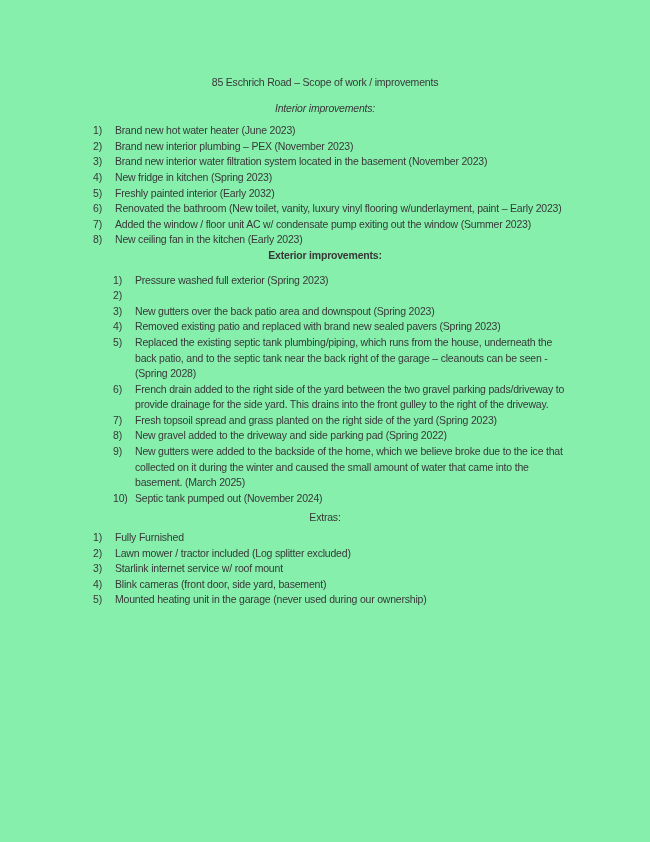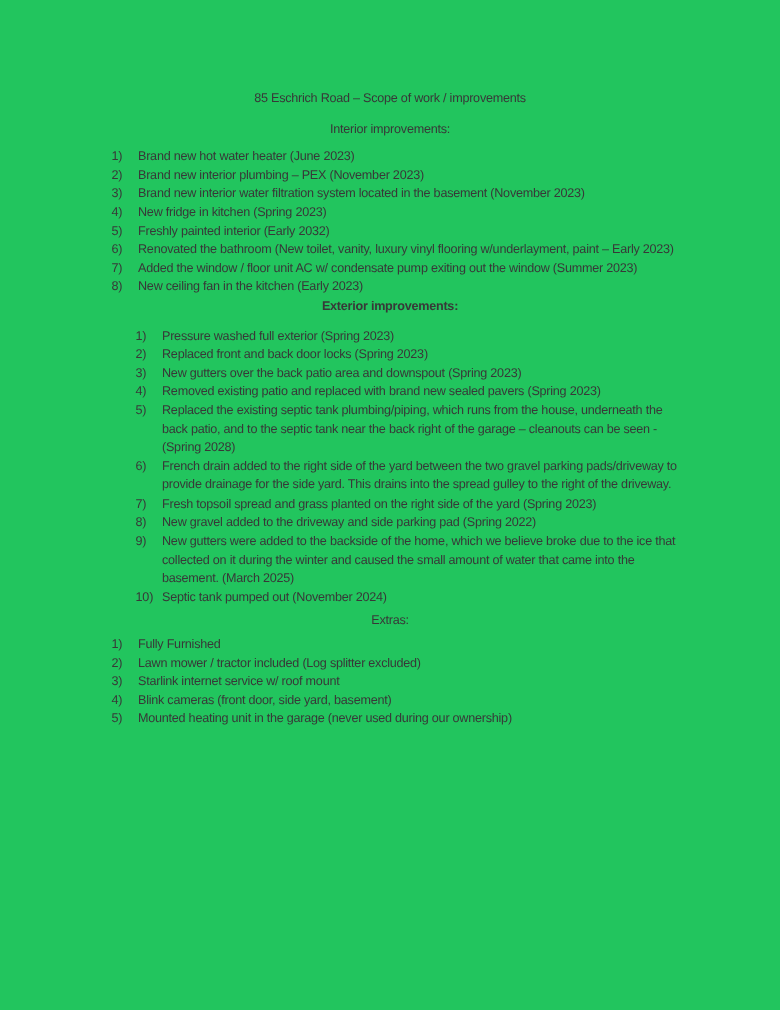--- a/index.html
+++ b/index.html
@@ -11,7 +11,7 @@
     position: relative;
     width: 650px;
     height: 842px;
-    background: #22c55e;
+    background: #86efac;
     font-family: "Liberation Sans", sans-serif;
     font-size: 10.5px;
     line-height: 15.6px;

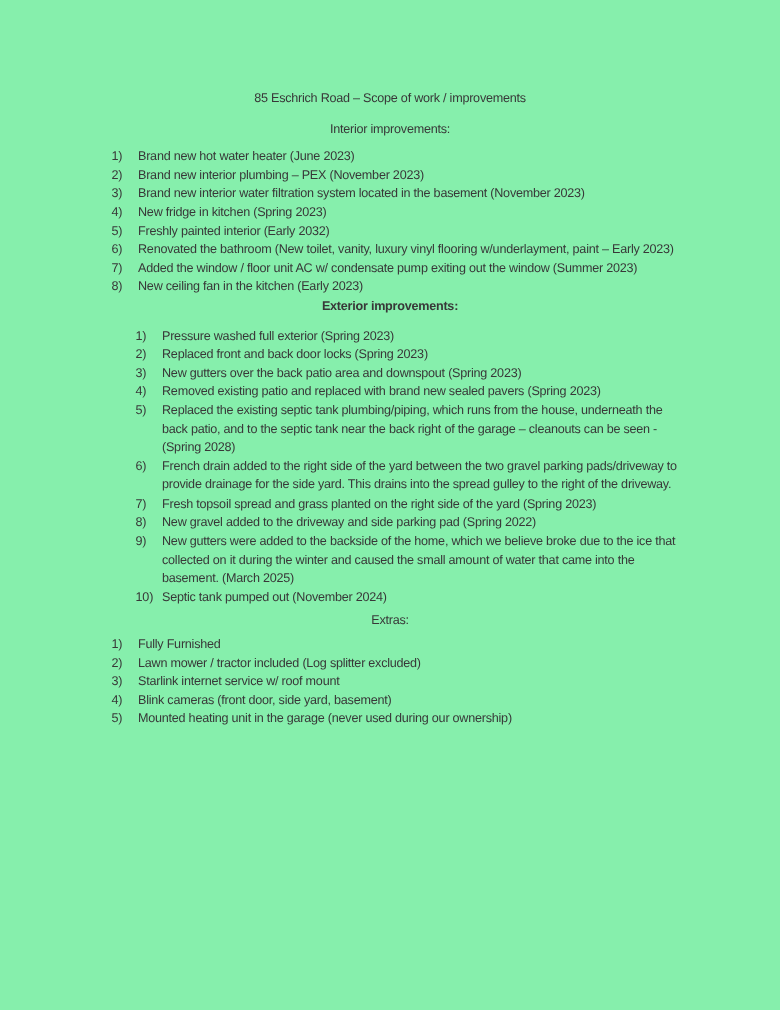--- a/index.html
+++ b/index.html
@@ -26,7 +26,7 @@
   .heading {
     text-align: center;
   }
-  .h-interior { margin-top: 10px; }
+  .h-interior { margin-top: 10px; font-style: italic; }
   .h-exterior { margin-top: 0; font-weight: bold; }
   .h-extras   { margin-top: 4px; }
 

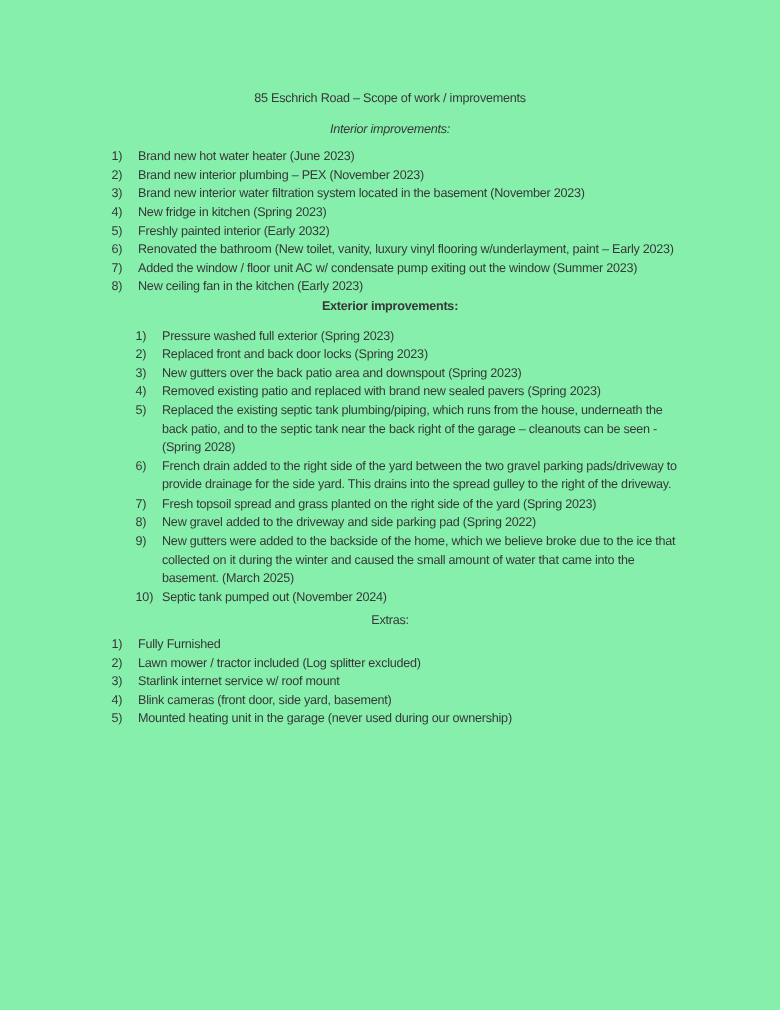--- a/index.html
+++ b/index.html
@@ -119,9 +119,6 @@
 
       <div class="row">
         <div class="num">2)</div>
-        <div class="text">
-          <div>Replaced front and back door locks (Spring 2023)</div>
-        </div>
       </div>
 
       <div class="row">

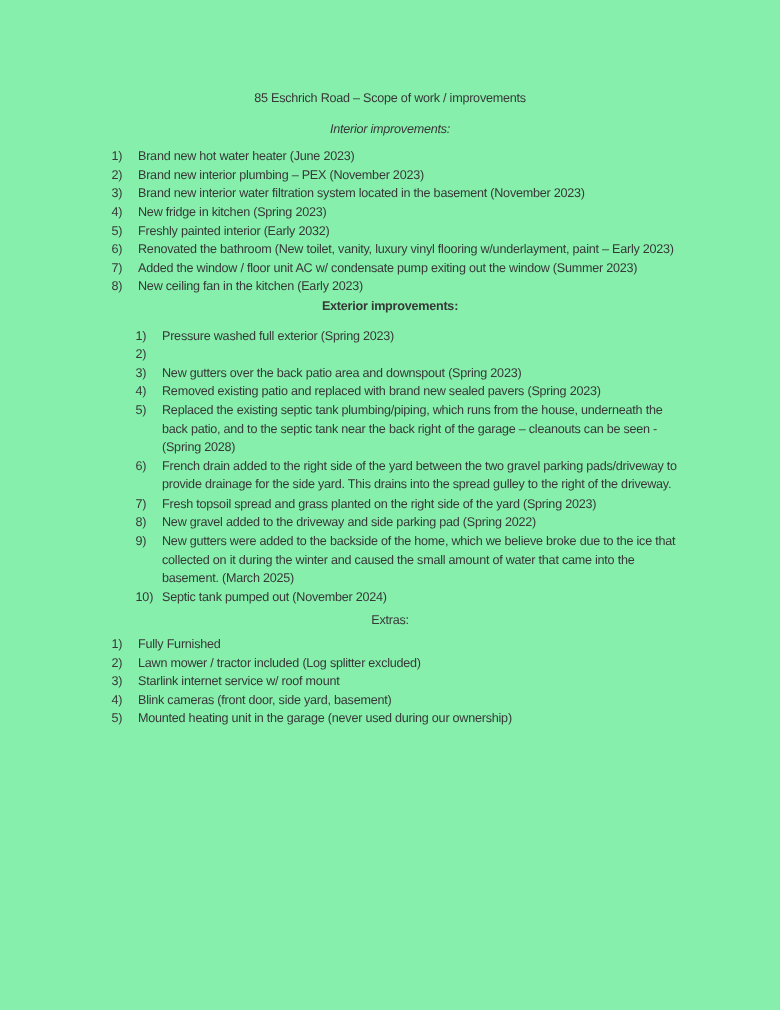--- a/index.html
+++ b/index.html
@@ -148,7 +148,7 @@
         <div class="num">6)</div>
         <div class="text">
           <div>French drain added to the right side of the yard between the two gravel parking pads/driveway to</div>
-          <div>provide drainage for the side yard. This drains into the spread gulley to the right of the driveway.</div>
+          <div>provide drainage for the side yard. This drains into the front gulley to the right of the driveway.</div>
         </div>
       </div>
 

